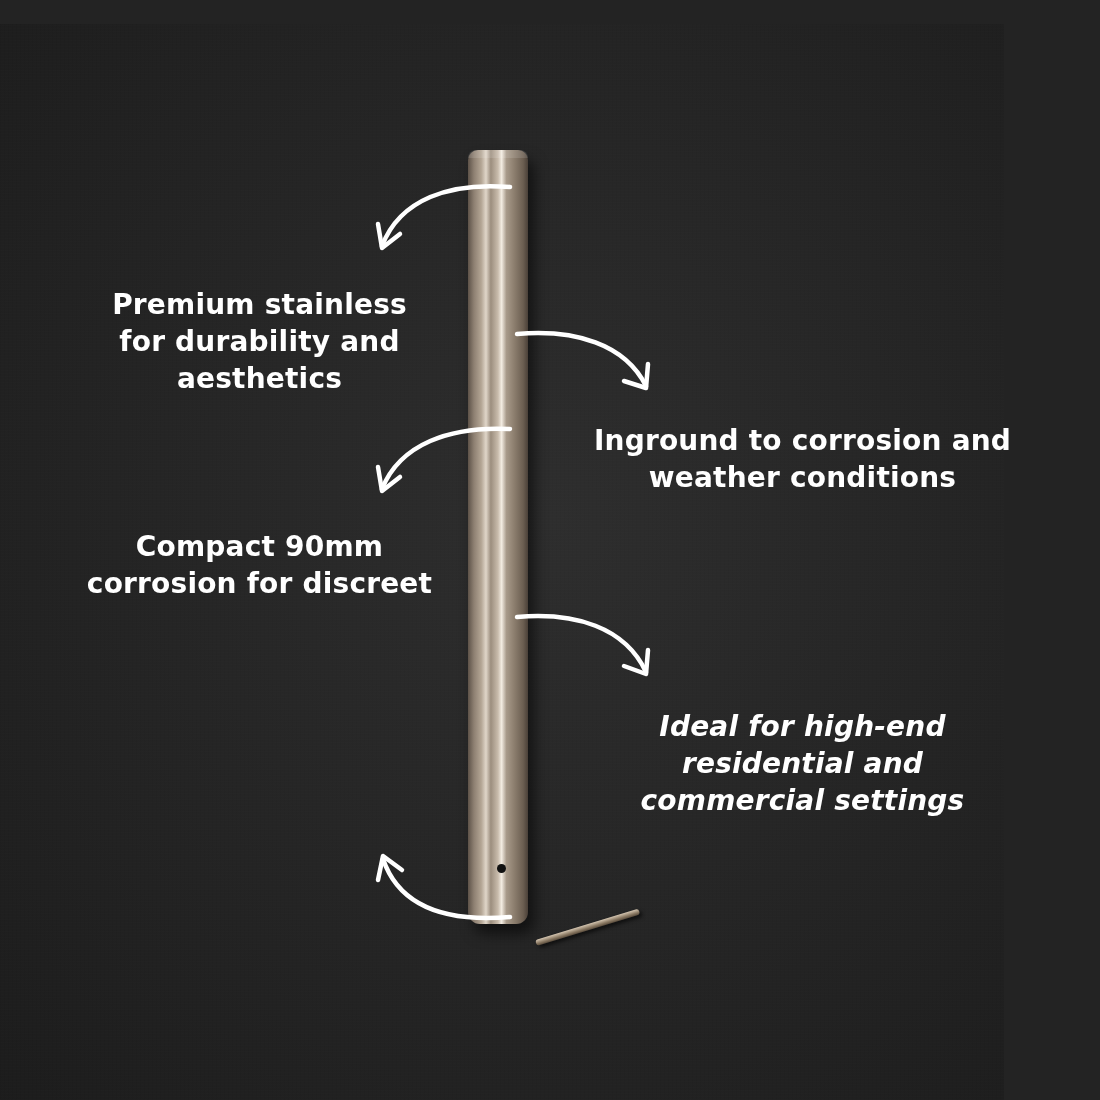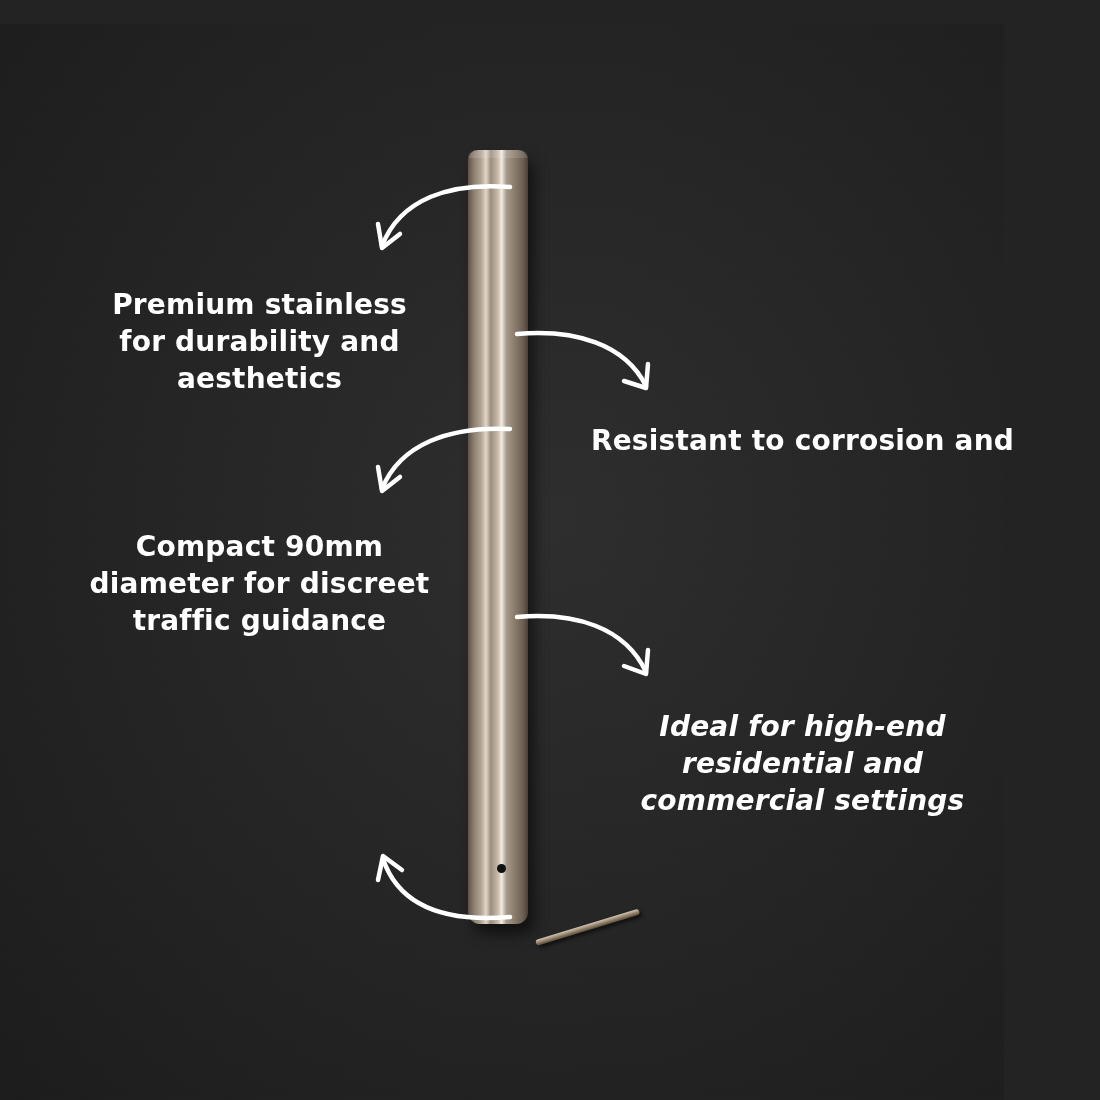--- a/index.html
+++ b/index.html
@@ -75,7 +75,7 @@
   </div>
 
   <div class="label" style="left:575px;top:398px;width:455px;">
-    <div>Resistant to corrosion and</div>
+    <div>Inground to corrosion and</div>
   </div>
 
   <div class="label" style="left:72px;top:504px;width:375px;">

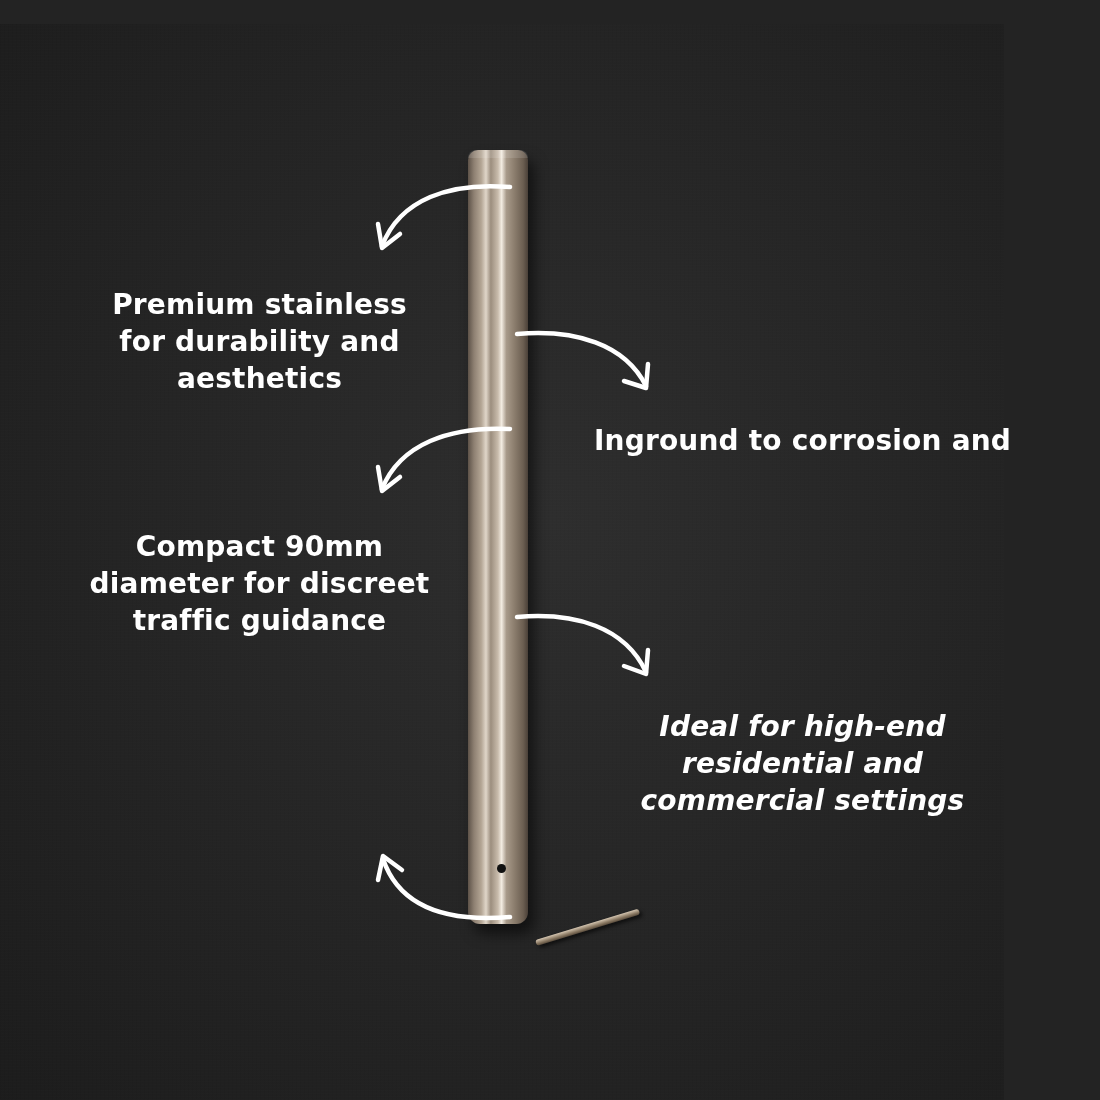--- a/index.html
+++ b/index.html
@@ -76,6 +76,7 @@
 
   <div class="label" style="left:575px;top:398px;width:455px;">
     <div>Inground to corrosion and</div>
+    <div>weather conditions</div>
   </div>
 
   <div class="label" style="left:72px;top:504px;width:375px;">

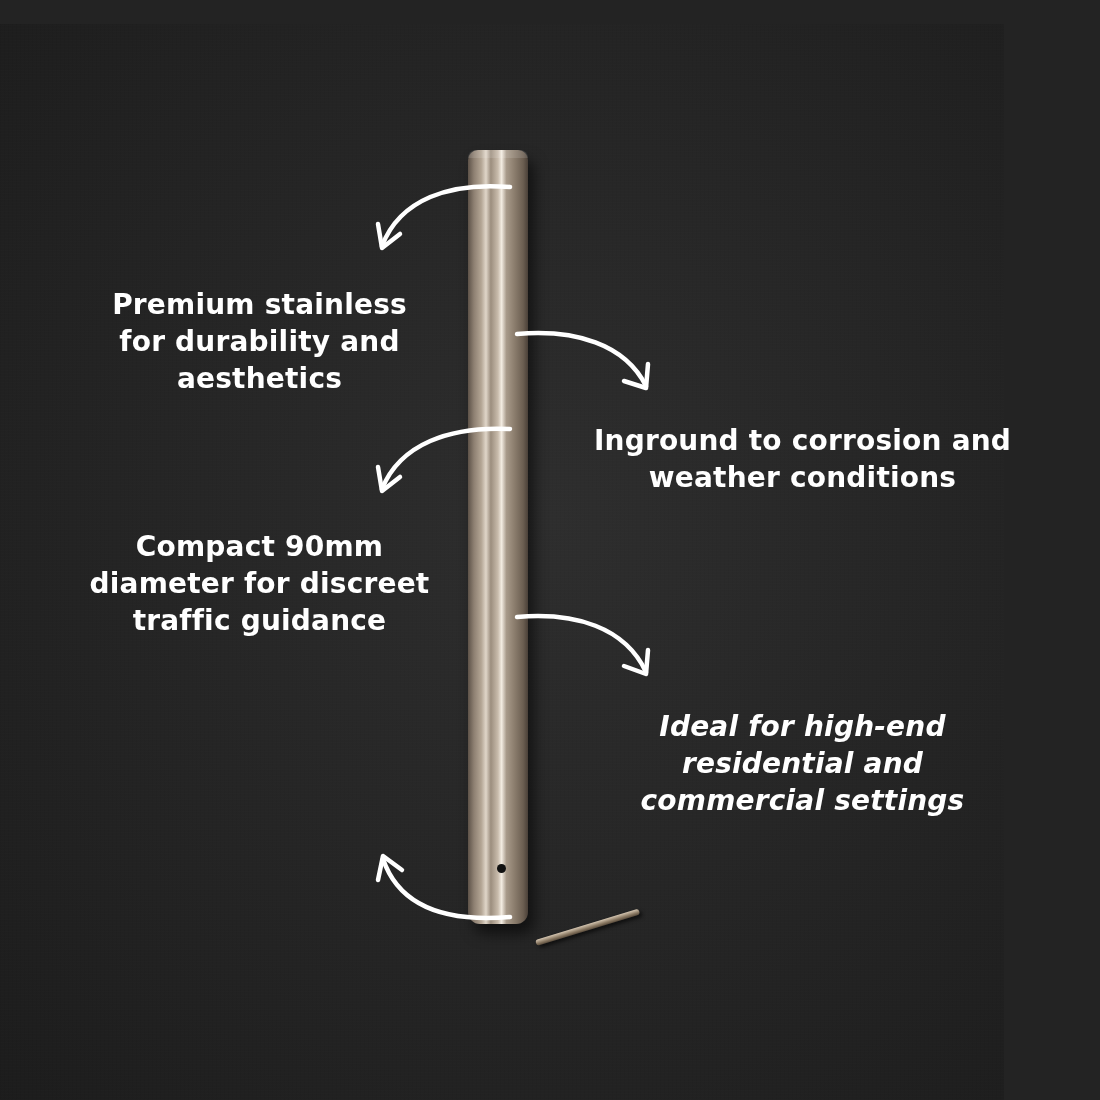--- a/index.html
+++ b/index.html
@@ -81,7 +81,7 @@
 
   <div class="label" style="left:72px;top:504px;width:375px;">
     <div>Compact 90mm</div>
-    <div>diameter for discreet</div>
+    <div>corrosion for discreet</div>
     <div>traffic guidance</div>
   </div>
 

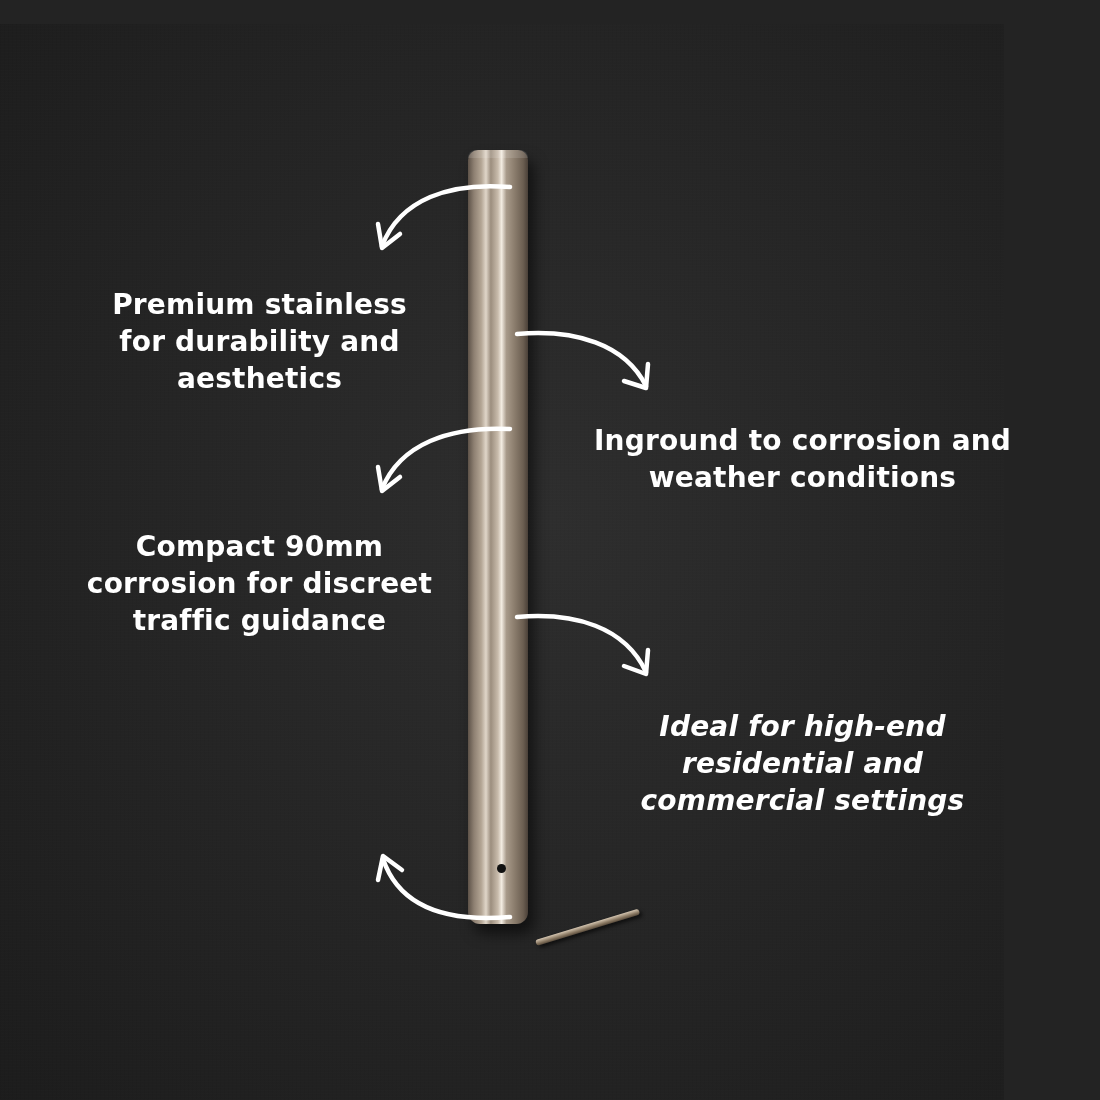--- a/index.html
+++ b/index.html
@@ -82,7 +82,6 @@
   <div class="label" style="left:72px;top:504px;width:375px;">
     <div>Compact 90mm</div>
     <div>corrosion for discreet</div>
-    <div>traffic guidance</div>
   </div>
 
   <div class="label" style="left:610px;top:684px;width:385px;font-style:italic;">

